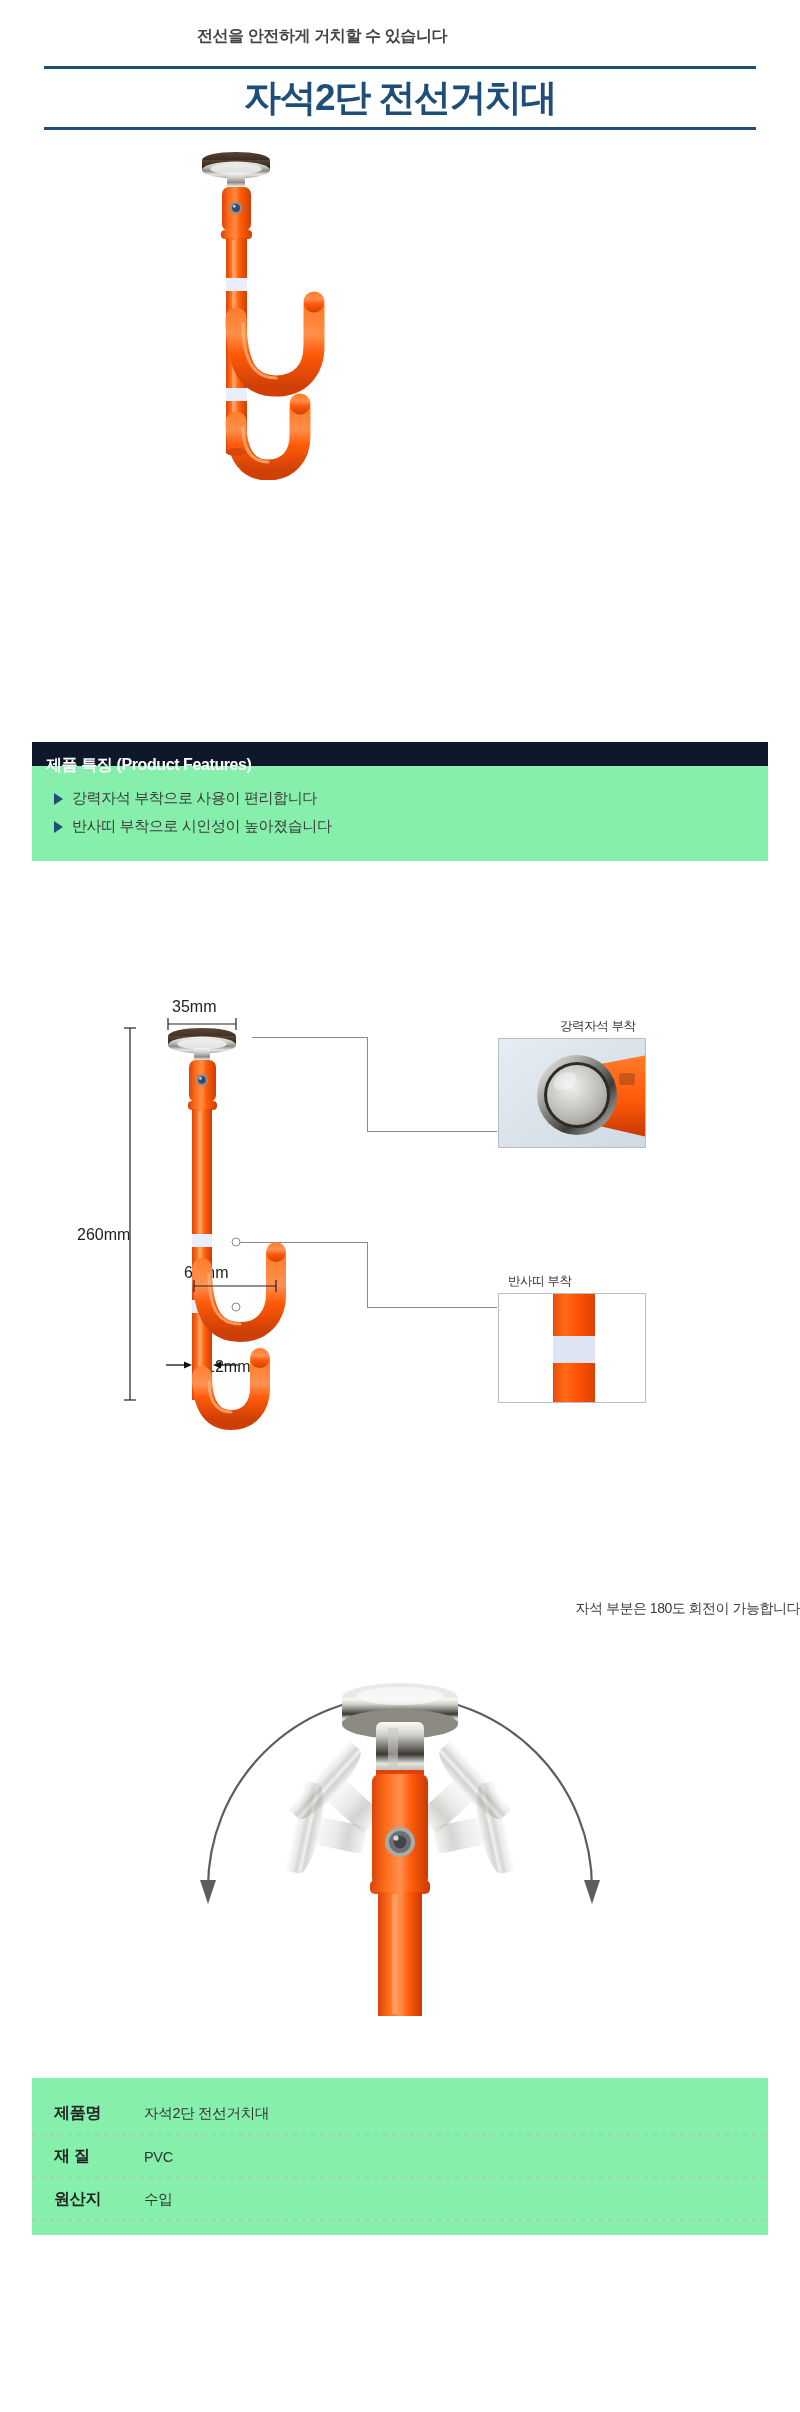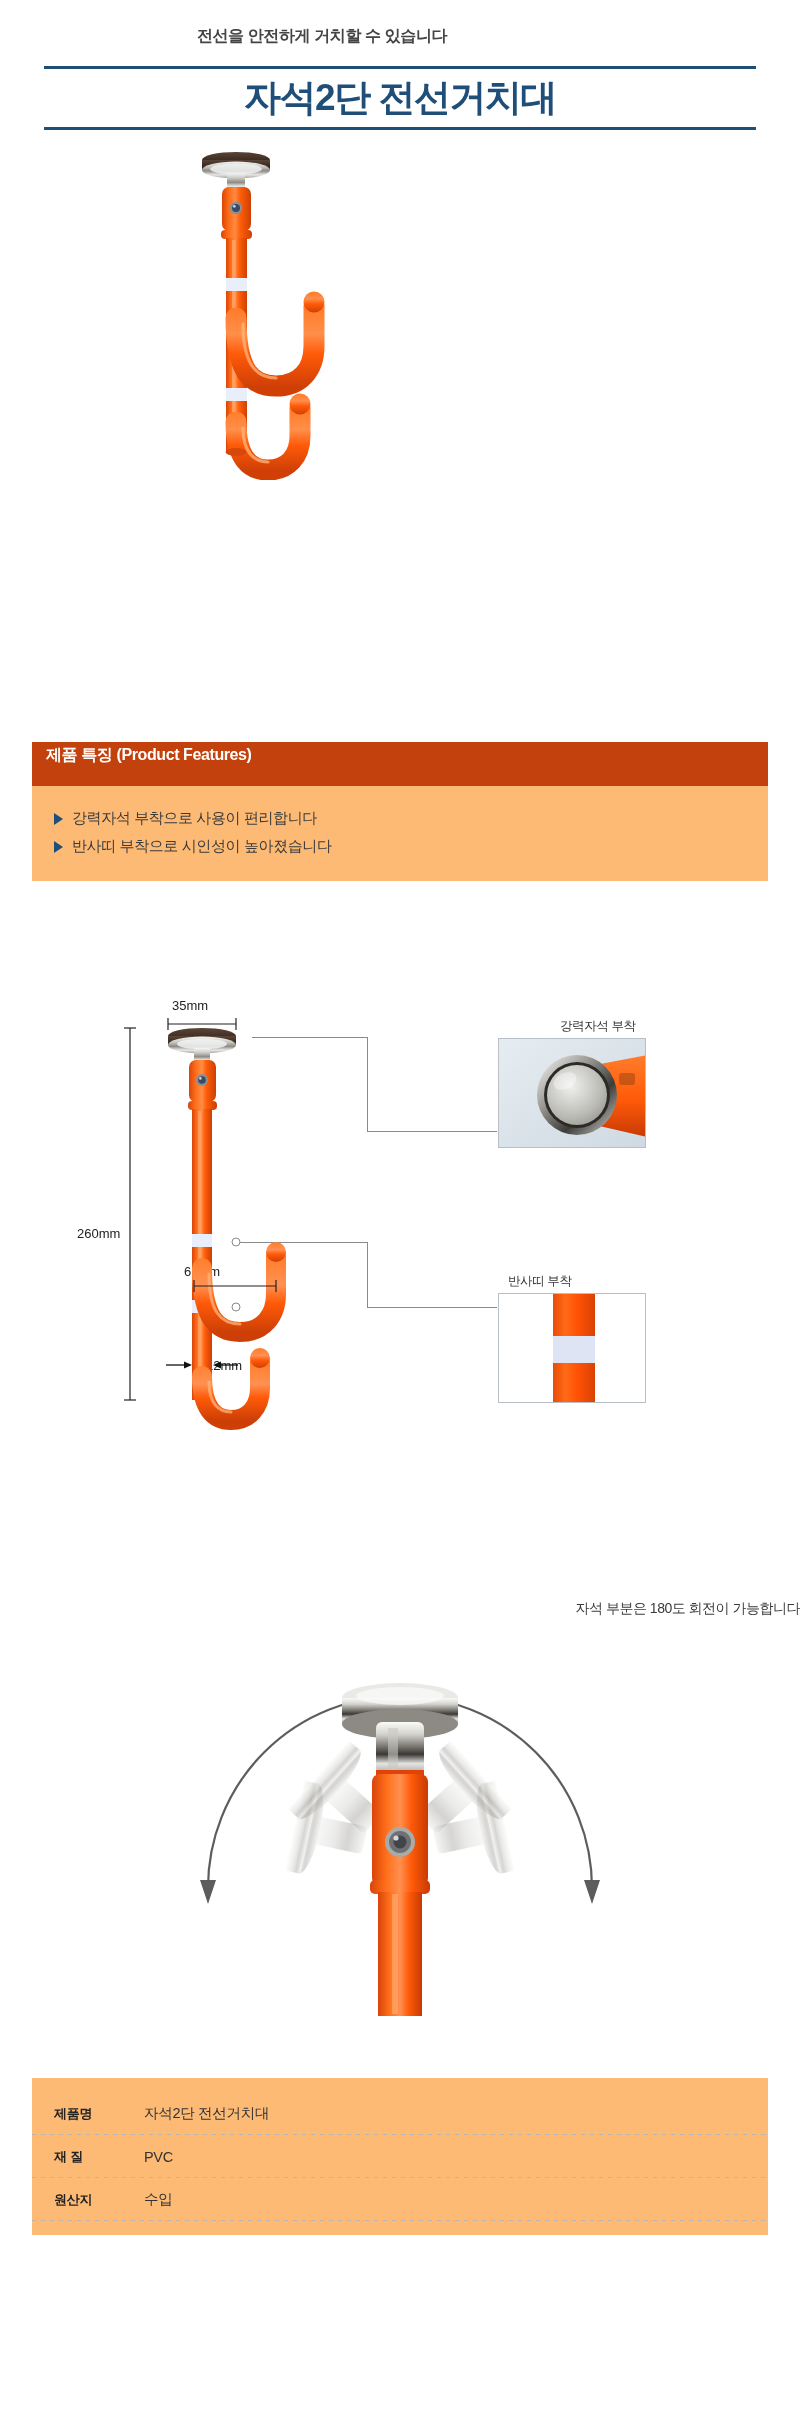--- a/index.html
+++ b/index.html
@@ -47,11 +47,11 @@
   
   .panel{ position:absolute; left:32px; width:736px; }
   .panel-head{
-    background:#c2410c; color:#fff;
+    background:#0f172a; color:#fff;
     font-size:16px; font-weight:700; letter-spacing:-0.4px;
-    padding:3px 0 9px 14px;
+    padding:13px 0 9px 14px;
     box-sizing:border-box;
-    height:44px;
+    height:24px;
   }
   .panel-body{ background:#fdba74; }
 

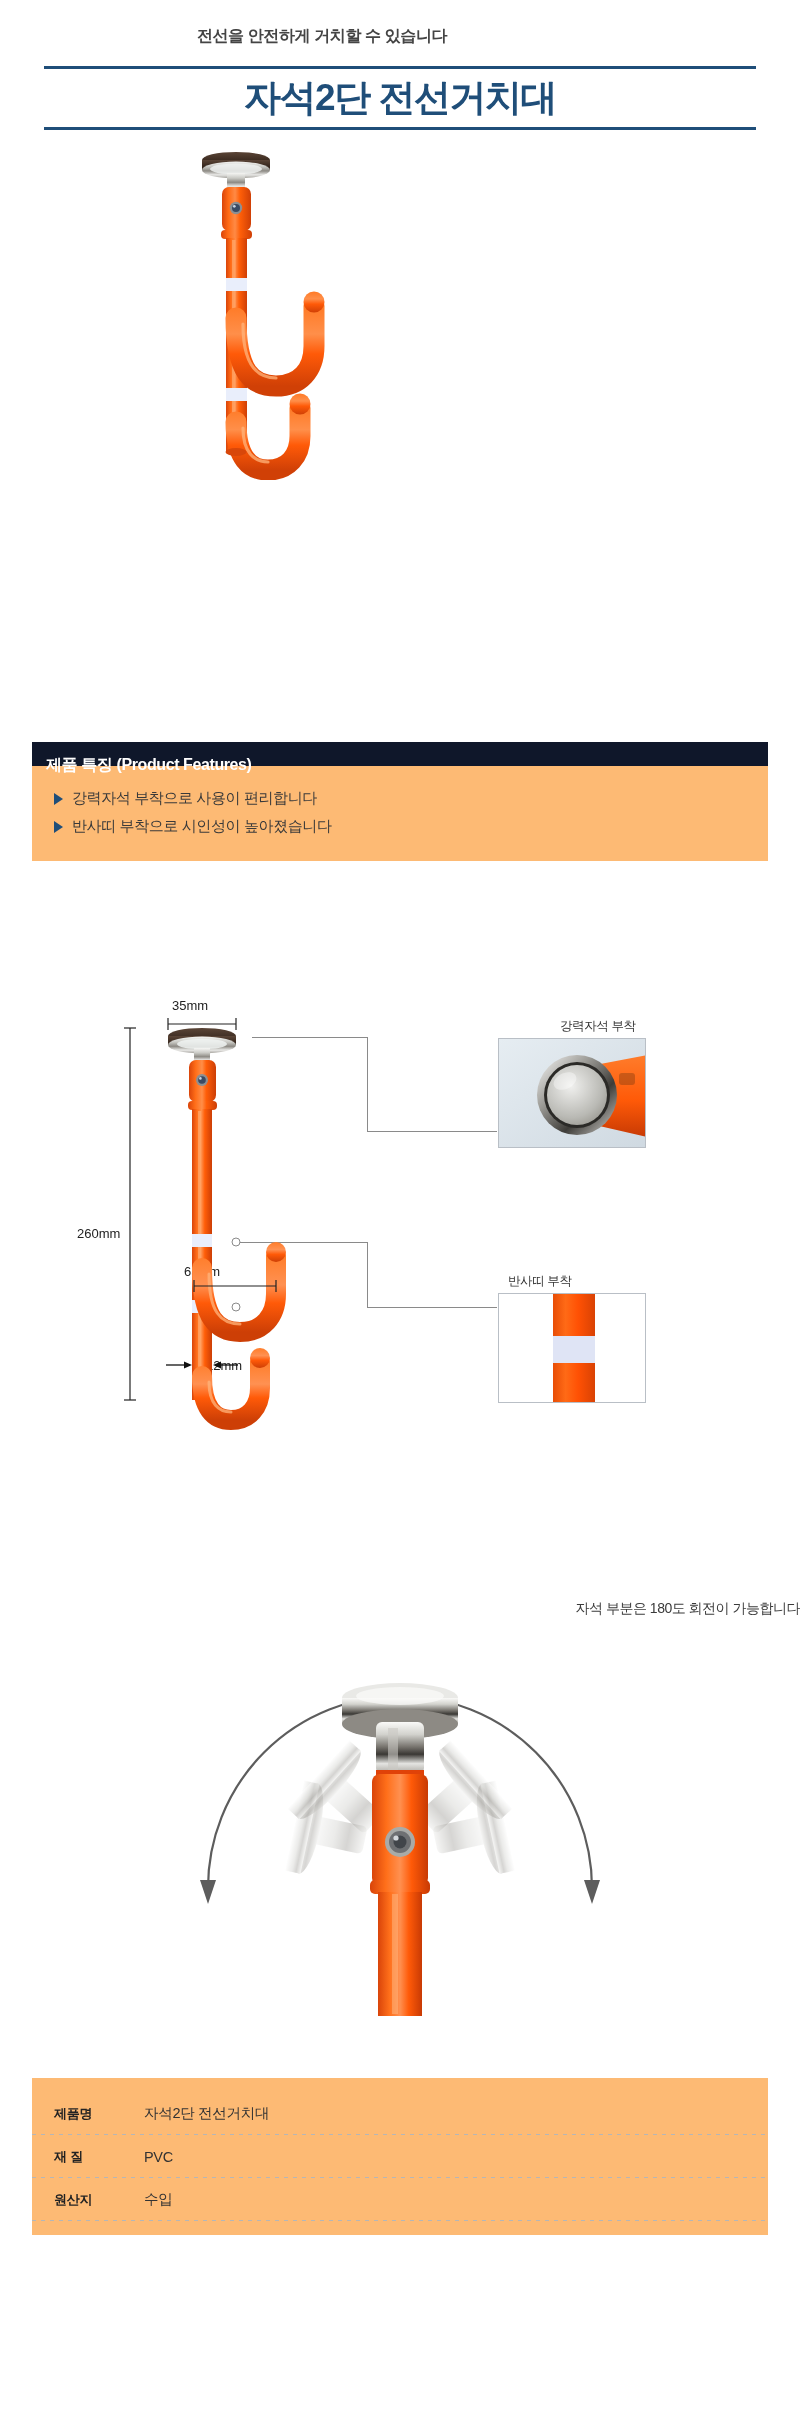--- a/index.html
+++ b/index.html
@@ -53,7 +53,7 @@
     box-sizing:border-box;
     height:24px;
   }
-  .panel-body{ background:#fdba74; }
+  .panel-body{ background:#86efac; }
 
   
   .feat-list{ padding:14px 0 16px 22px; }

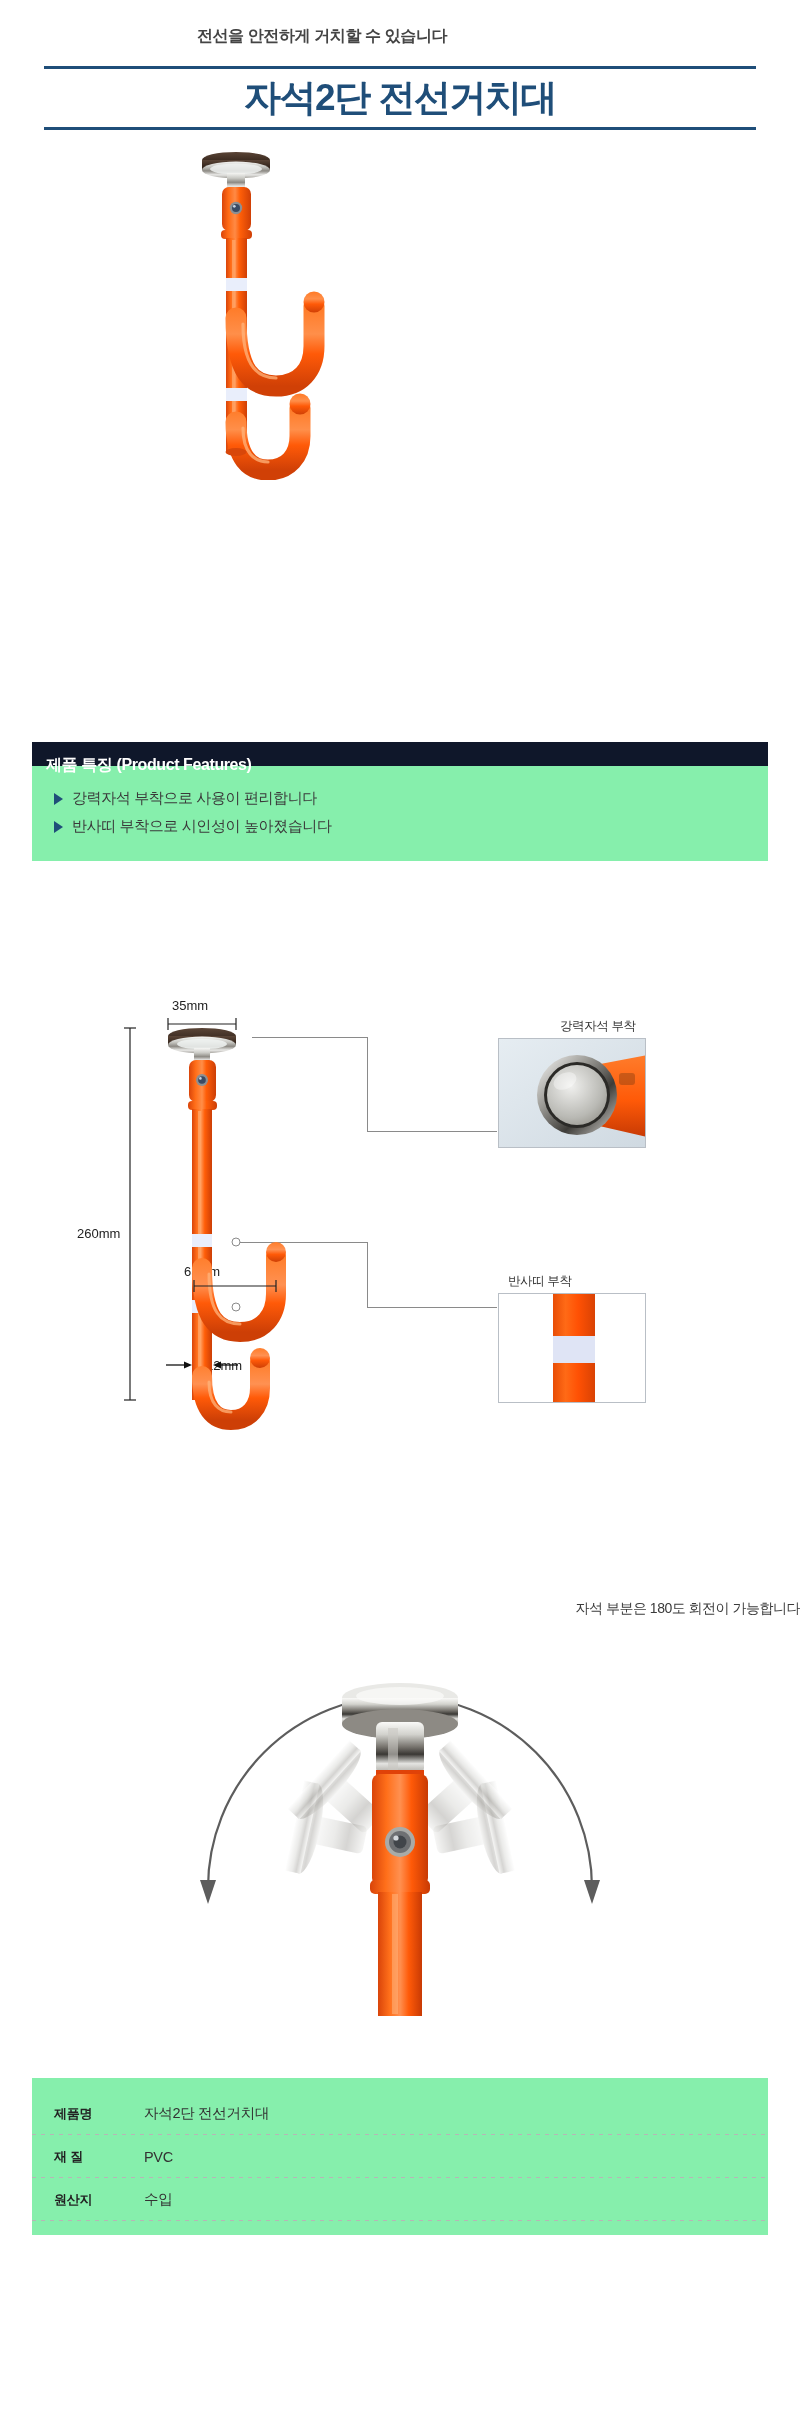--- a/index.html
+++ b/index.html
@@ -73,7 +73,7 @@
   
   .dimwrap{ position:absolute; left:0; top:980px; width:800px; height:560px; }
   .dim-label{
-    position:absolute; font-size:13px; color:#222;
+    position:absolute; font-size:16px; color:#222;
     font-family:"Liberation Sans",sans-serif; white-space:nowrap;
   }
   .callout-title{

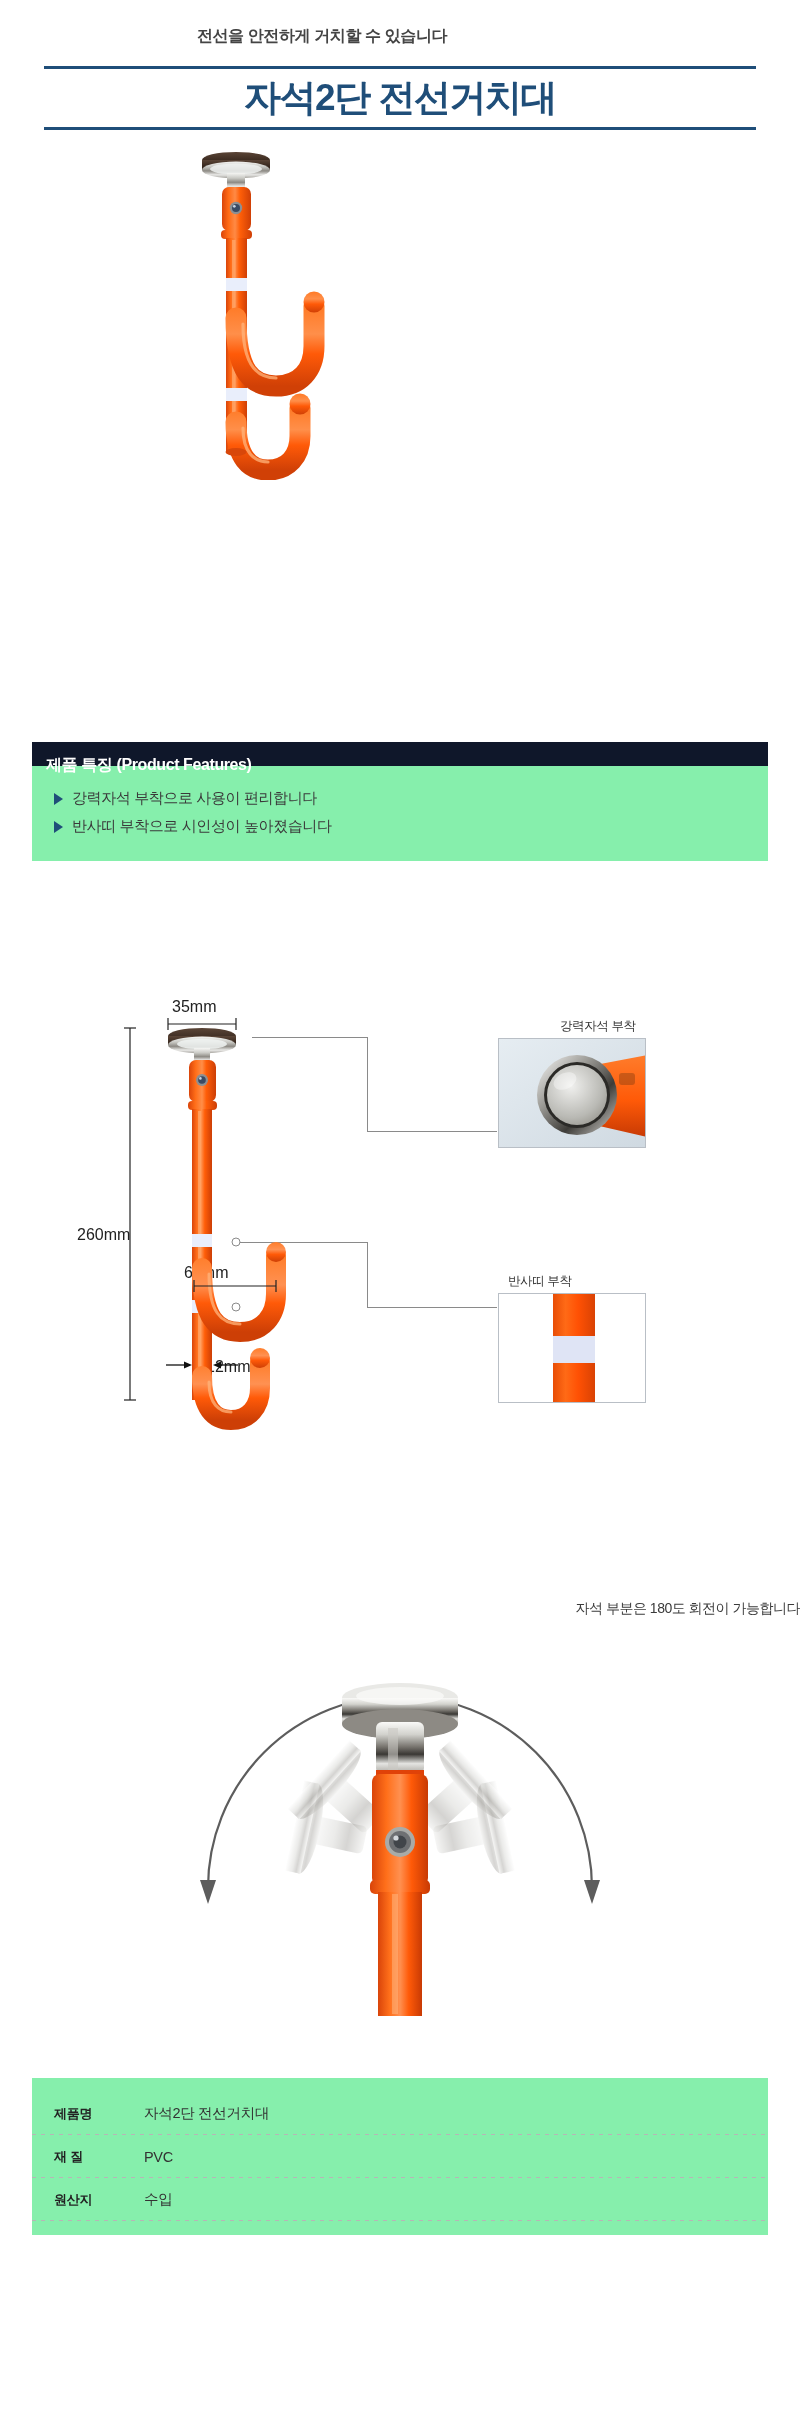--- a/index.html
+++ b/index.html
@@ -105,7 +105,7 @@
   }
   .spec-row:last-child{ background-image:none; }
   .spec-k{
-    flex:0 0 90px; font-size:13px; font-weight:700; color:#222;
+    flex:0 0 90px; font-size:16px; font-weight:700; color:#222;
     letter-spacing:-0.2px;
   }
   .spec-v{ font-size:14.5px; color:#333; letter-spacing:-0.3px; }

